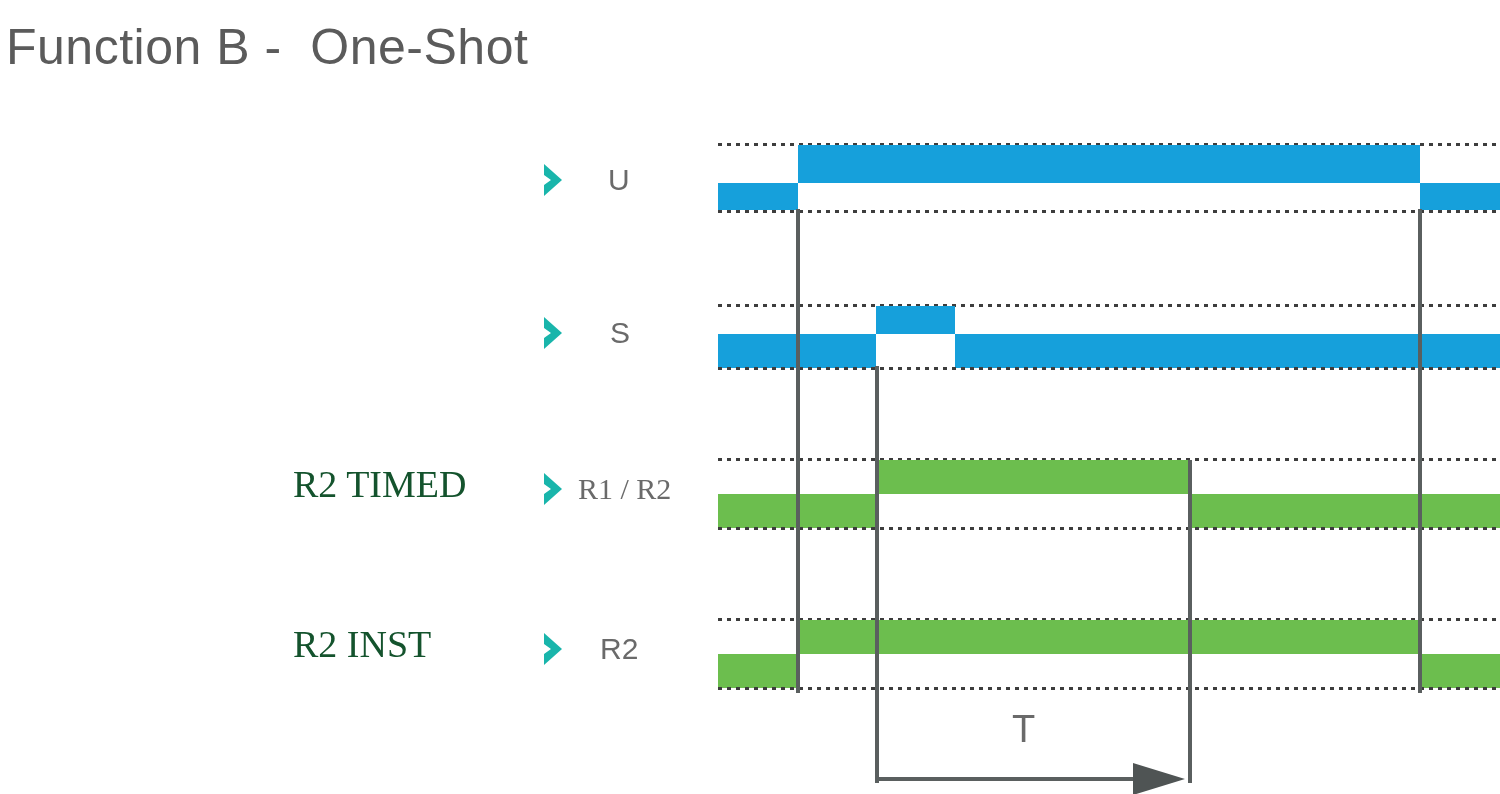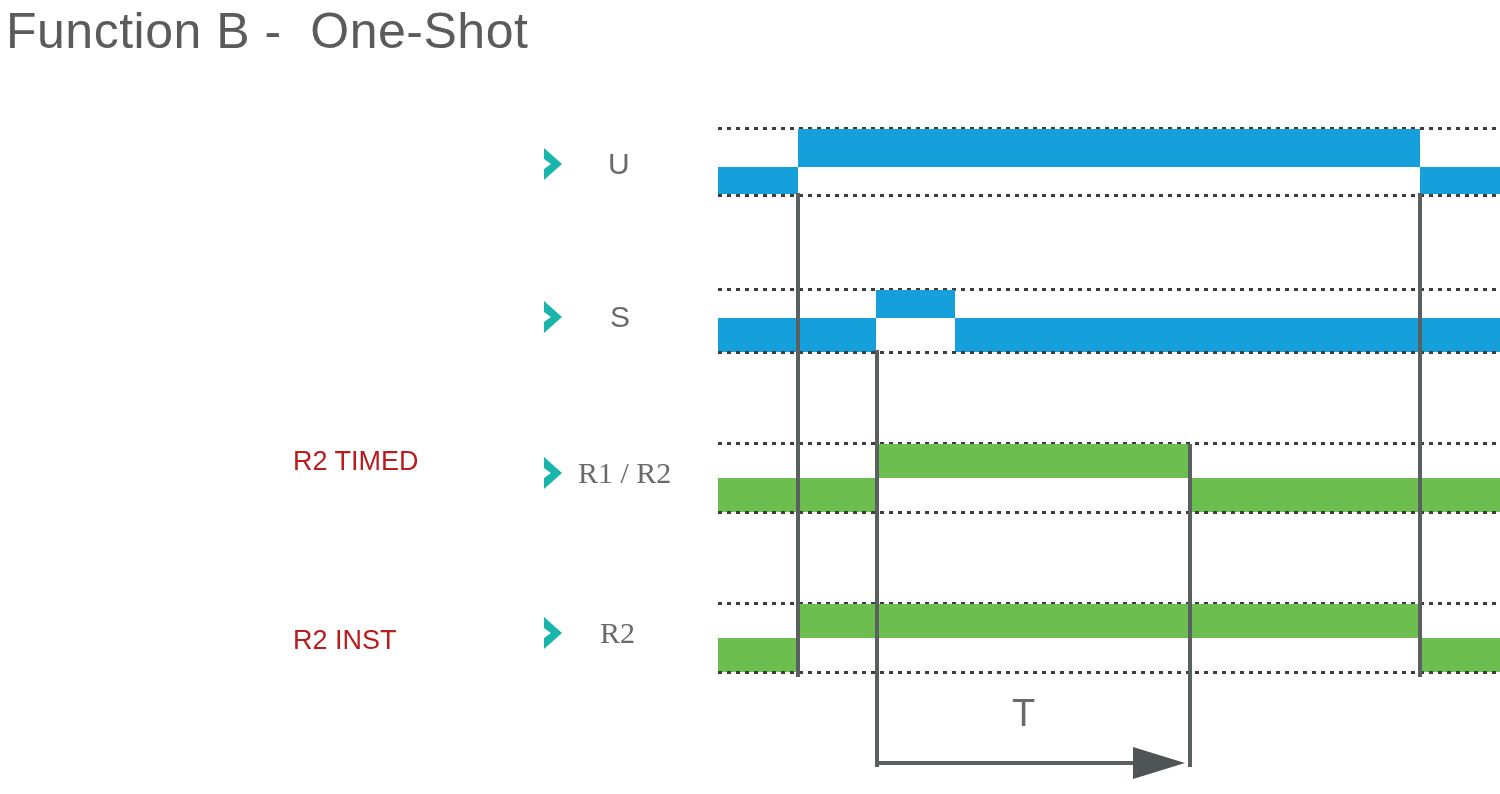--- a/index.html
+++ b/index.html
@@ -10,7 +10,7 @@
     position:relative;
     overflow:hidden;
   }
-  #stage{position:absolute;left:0;top:0;width:1500px;height:750px;}
+  #stage{position:absolute;left:0;top:16px;width:1500px;height:750px;}
 
   
   #title{

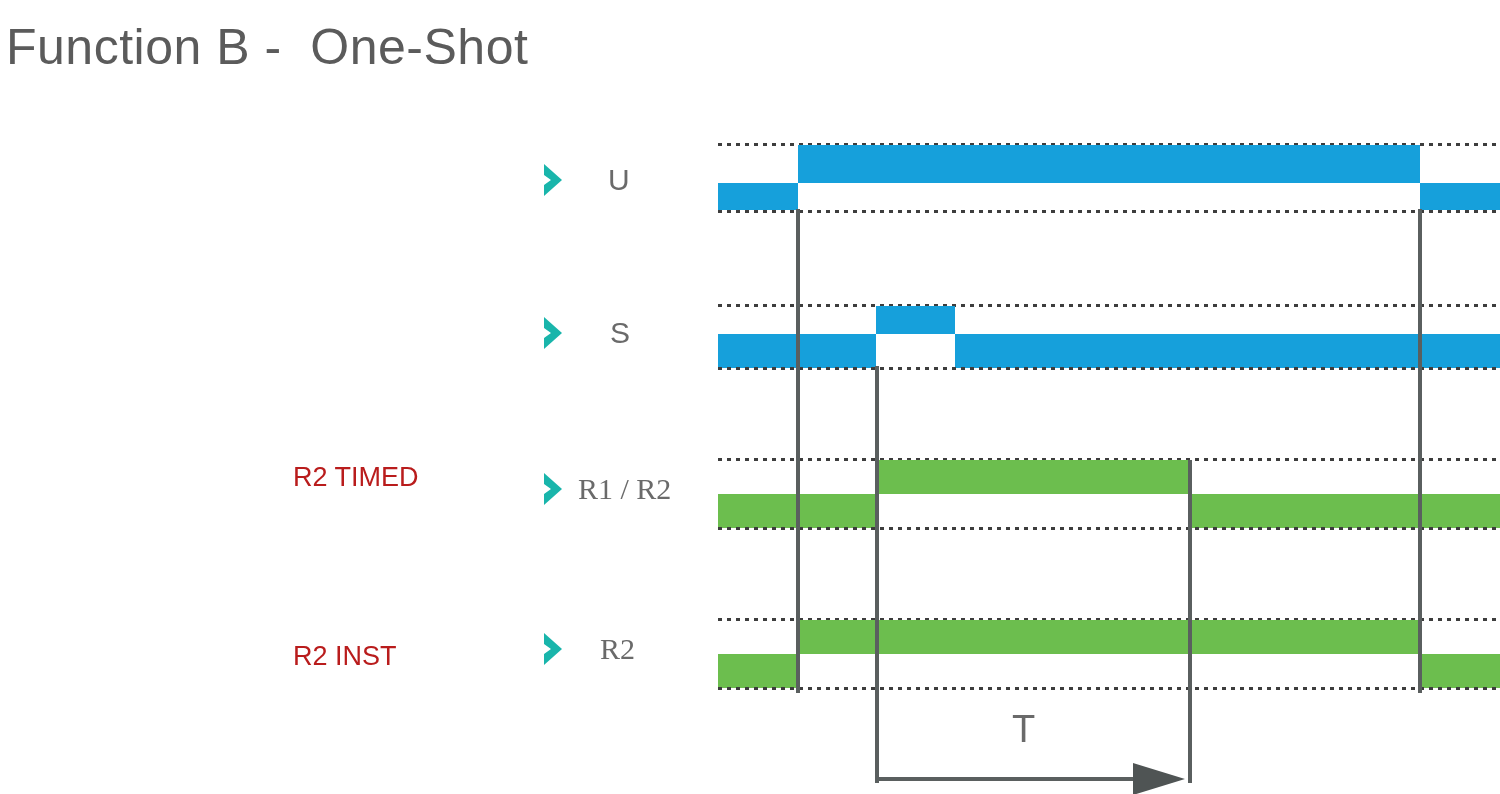--- a/index.html
+++ b/index.html
@@ -25,10 +25,11 @@
   
   .left-label{
     position:absolute;
-    color:#b91c1c;
-    font-size:27px;
+    color:#14532d;
+    font-size:38px;
     white-space:nowrap;
     font-weight:400;
+    font-family:Liberation Serif, serif;
   }
 
   

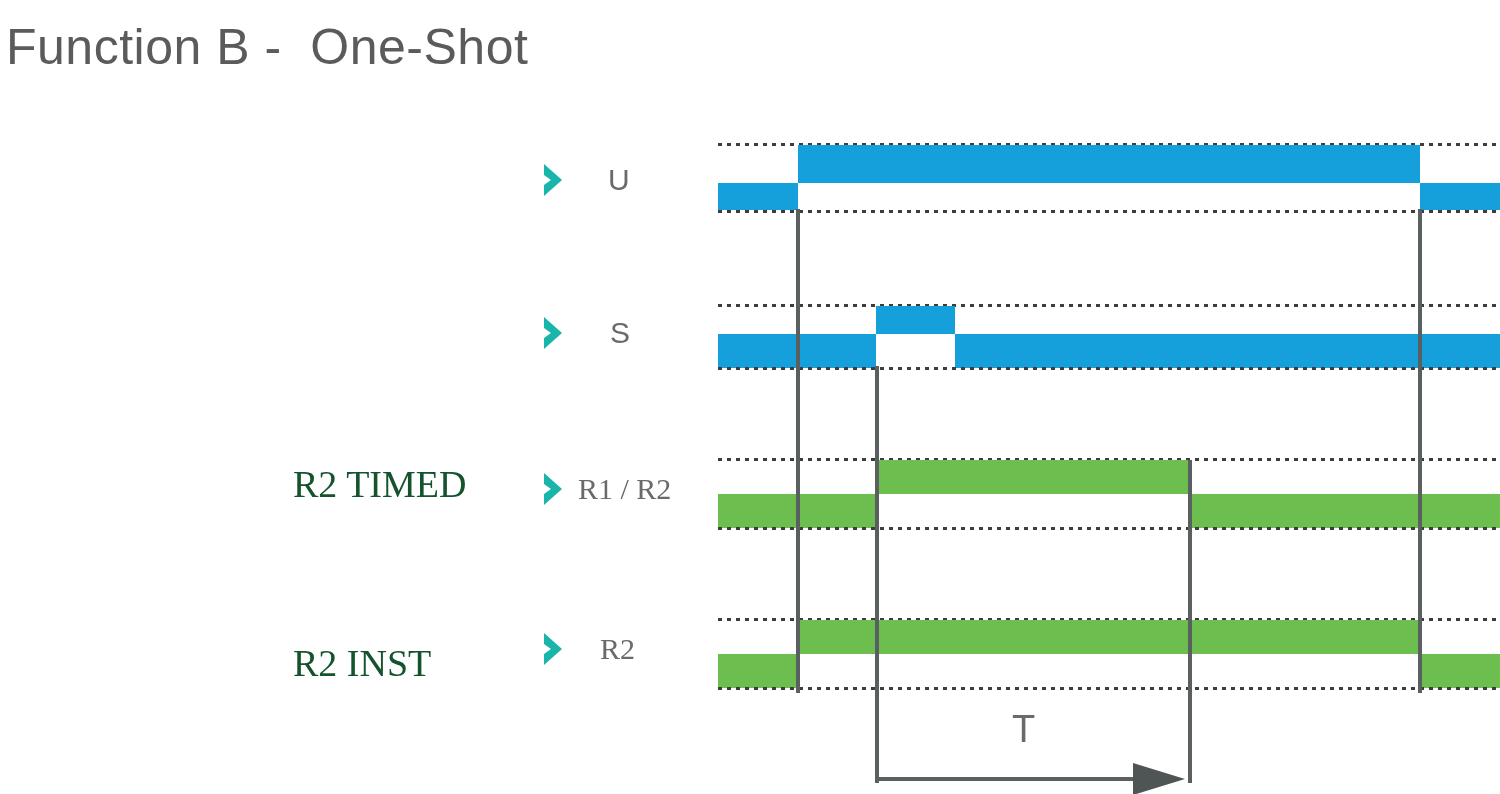--- a/index.html
+++ b/index.html
@@ -84,7 +84,7 @@
   <div id="title">Function B -  One-Shot</div>
 
   <div class="left-label" style="left:293px;top:446px;">R2 TIMED</div>
-  <div class="left-label" style="left:293px;top:606px;margin-top:19px;">R2 INST</div>
+  <div class="left-label" style="left:293px;top:606px;">R2 INST</div>
 
   <span class="chev" style="left:542px;top:147px;">
     <svg viewBox="0 0 22 34" width="22" height="34" aria-hidden="true">

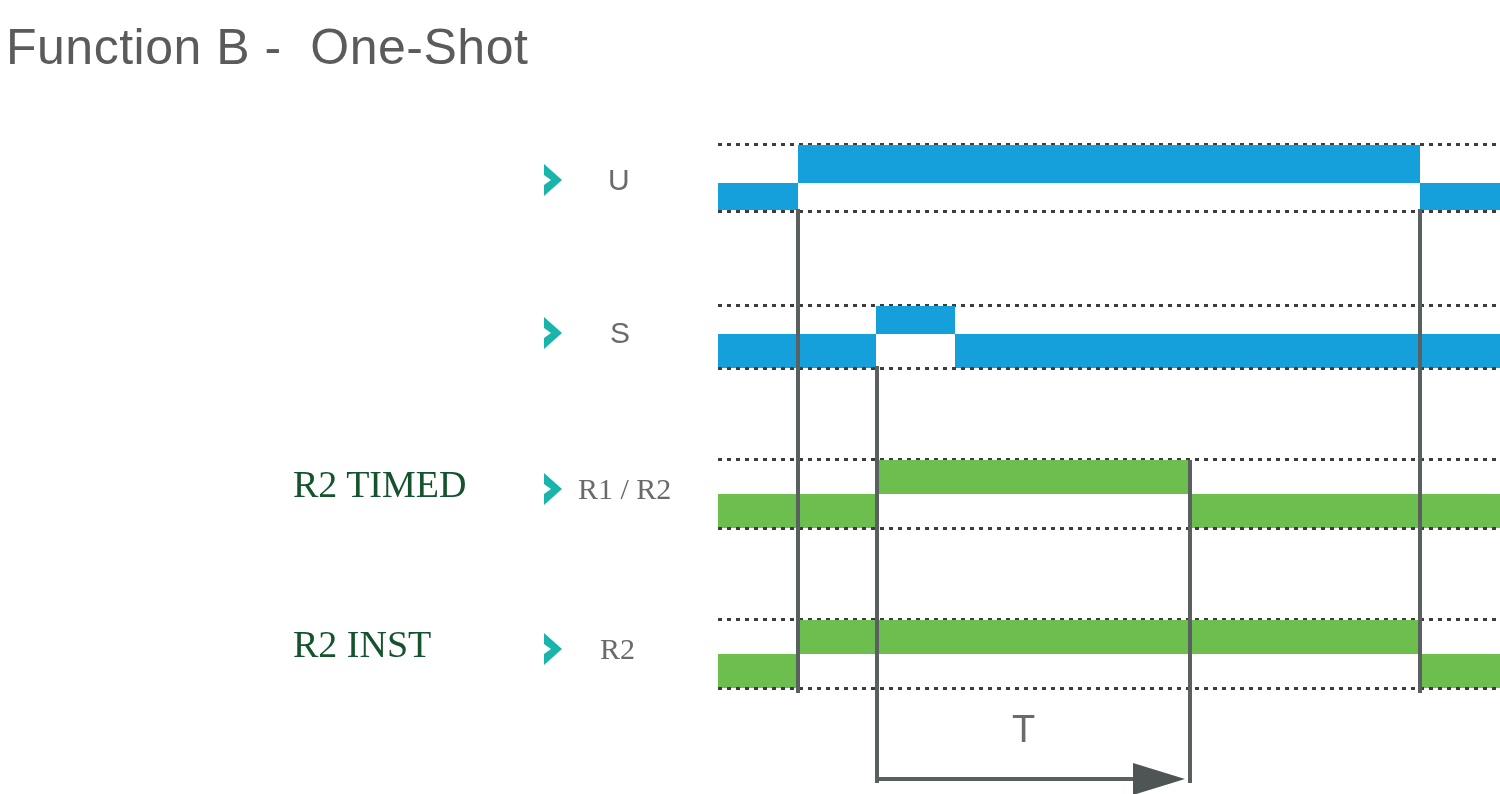--- a/index.html
+++ b/index.html
@@ -112,7 +112,7 @@
       <path d="M2,1 L20,17 L2,33 L2,22 L9,17 L2,12 Z" fill="#19b5ab"></path>
     </svg>
   </span>
-  <div class="sig-name" style="left:600px;top:616px;font-family:Liberation Serif, serif;">R2</div>
+  <div class="sig-name" style="left:600px;top:616px;">R2</div>
 
   <div id="plot">
 

